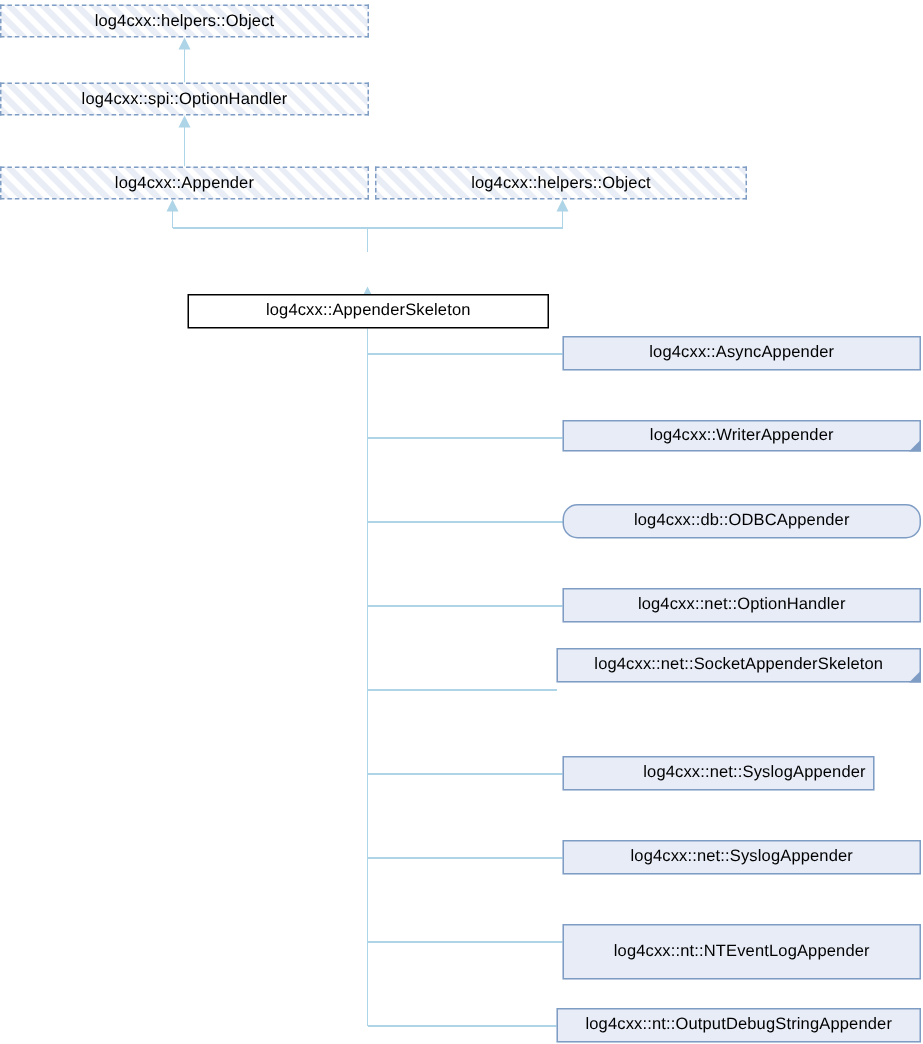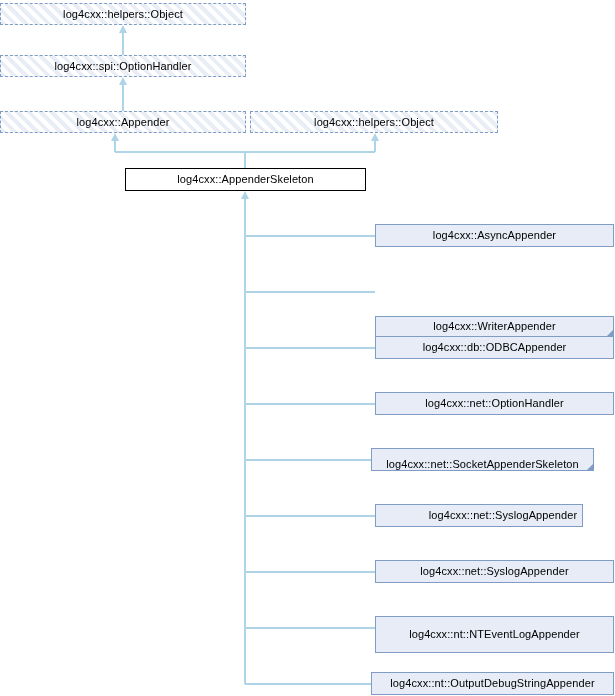--- a/index.html
+++ b/index.html
@@ -57,6 +57,7 @@
   .node.focus {
     border: 1px solid #000000;
     background: #ffffff;
+    margin-top: 28px;
   }
   
   .node.derived {

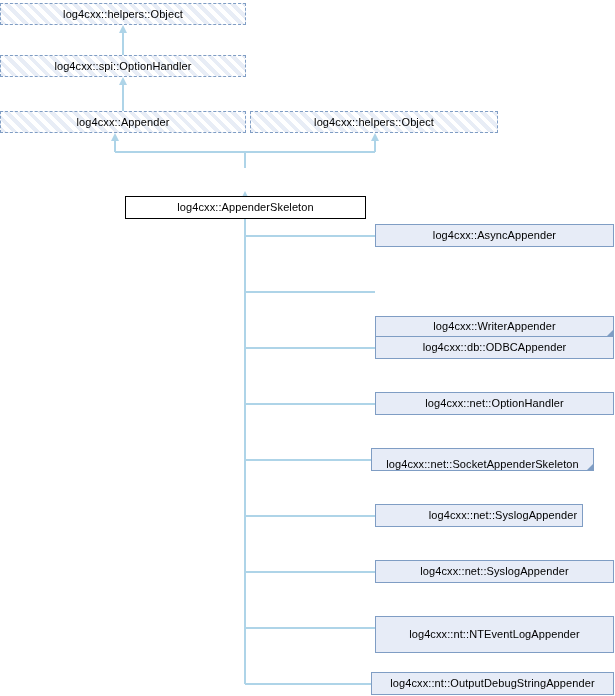--- a/index.html
+++ b/index.html
@@ -141,7 +141,7 @@
       <div class="node derived" style="left: 375px; top: 224px; width: 239px; height: 23px;">
         <span class="node-label">log4cxx::AsyncAppender</span>
       </div>
-      <div class="node derived clipped" style="left: 375px; top: 280px; width: 239px; height: 21px; margin-top: 36px;">
+      <div class="node derived clipped" style="left: 375px; top: 280px; width: 239px; height: 21px;">
         <span class="node-label">log4cxx::WriterAppender</span>
       </div>
       <div class="node derived" style="left: 375px; top: 336px; width: 239px; height: 23px;">

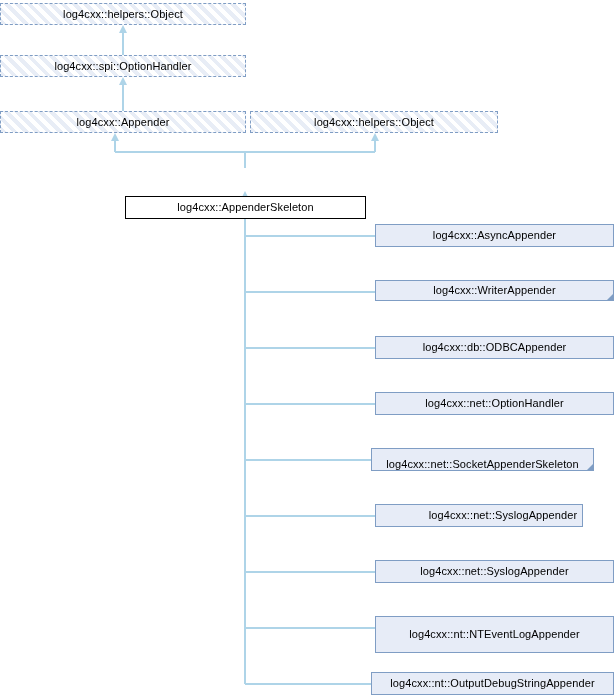--- a/index.html
+++ b/index.html
@@ -144,7 +144,7 @@
       <div class="node derived clipped" style="left: 375px; top: 280px; width: 239px; height: 21px;">
         <span class="node-label">log4cxx::WriterAppender</span>
       </div>
-      <div class="node derived" style="left: 375px; top: 336px; width: 239px; height: 23px;">
+      <div class="node derived" style="left: 375px; top: 336px; width: 239px; height: 23px; border-radius: 10px;">
         <span class="node-label">log4cxx::db::ODBCAppender</span>
       </div>
       <div class="node derived" style="left: 375px; top: 392px; width: 239px; height: 23px;">

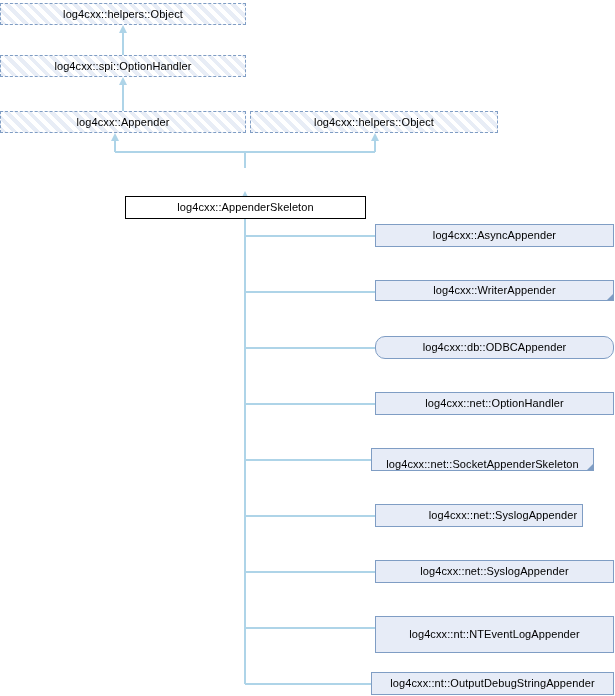--- a/index.html
+++ b/index.html
@@ -150,7 +150,7 @@
       <div class="node derived" style="left: 375px; top: 392px; width: 239px; height: 23px;">
         <span class="node-label">log4cxx::net::OptionHandler</span>
       </div>
-      <div class="node derived clipped" style="left: 371px; top: 448px; width: 223px; height: 23px; align-items: flex-end;">
+      <div class="node derived clipped" style="left: 371px; top: 432px; width: 243px; height: 23px;">
         <span class="node-label">log4cxx::net::SocketAppenderSkeleton</span>
       </div>
       <div class="node derived" style="left: 375px; top: 504px; width: 208px; height: 23px; padding-left: 48px;">

